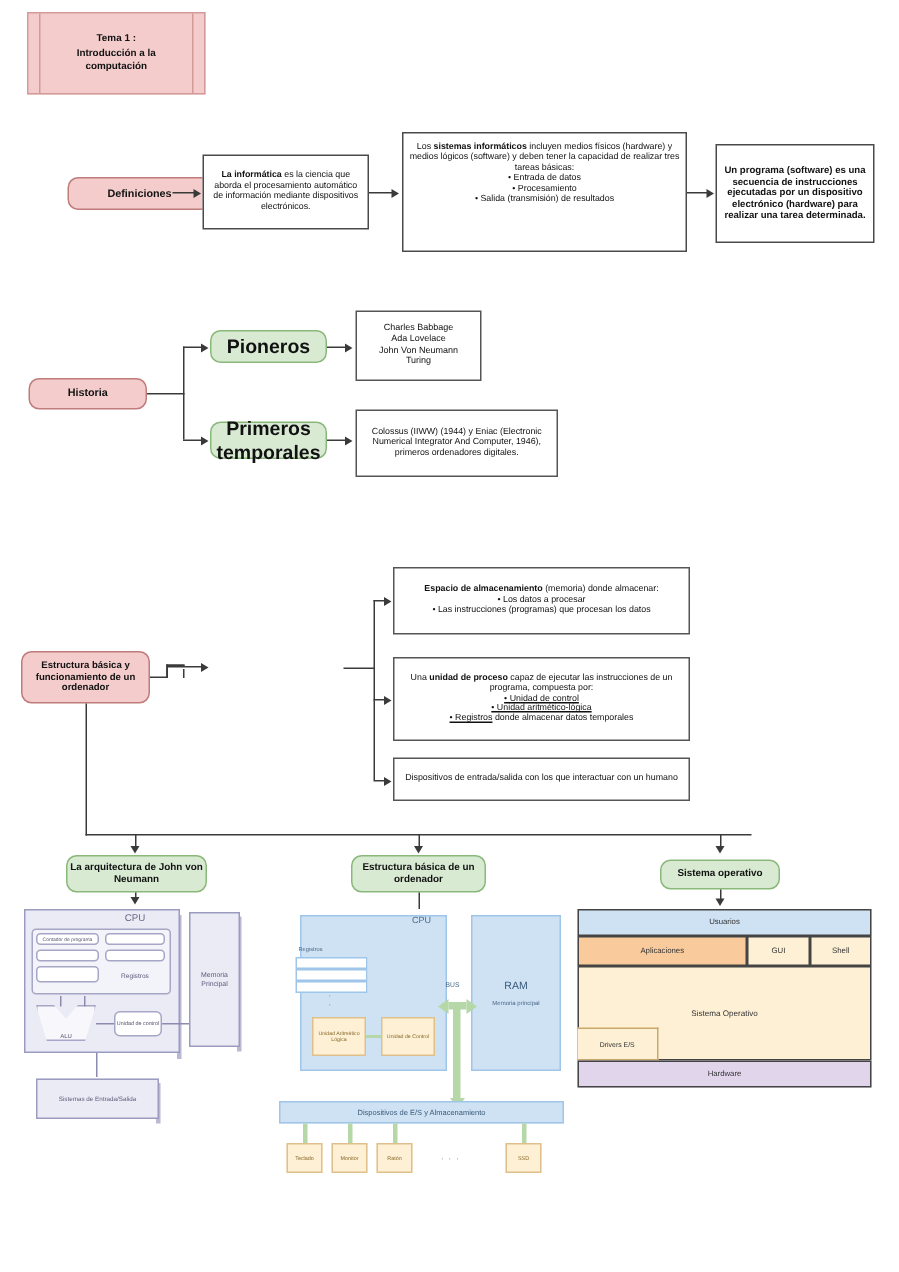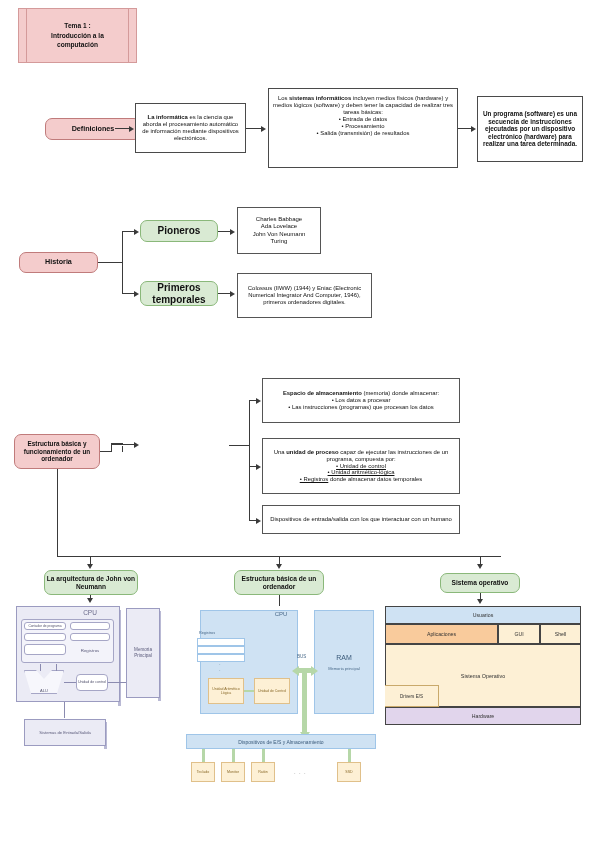--- a/index.html
+++ b/index.html
@@ -42,7 +42,7 @@
     border: 1px solid #8ab87a;
     border-radius: 7px;
     font-weight: bold;
-    font-size: 10px;
+    font-size: 13px;
     color: #111;
   }
   .white {

